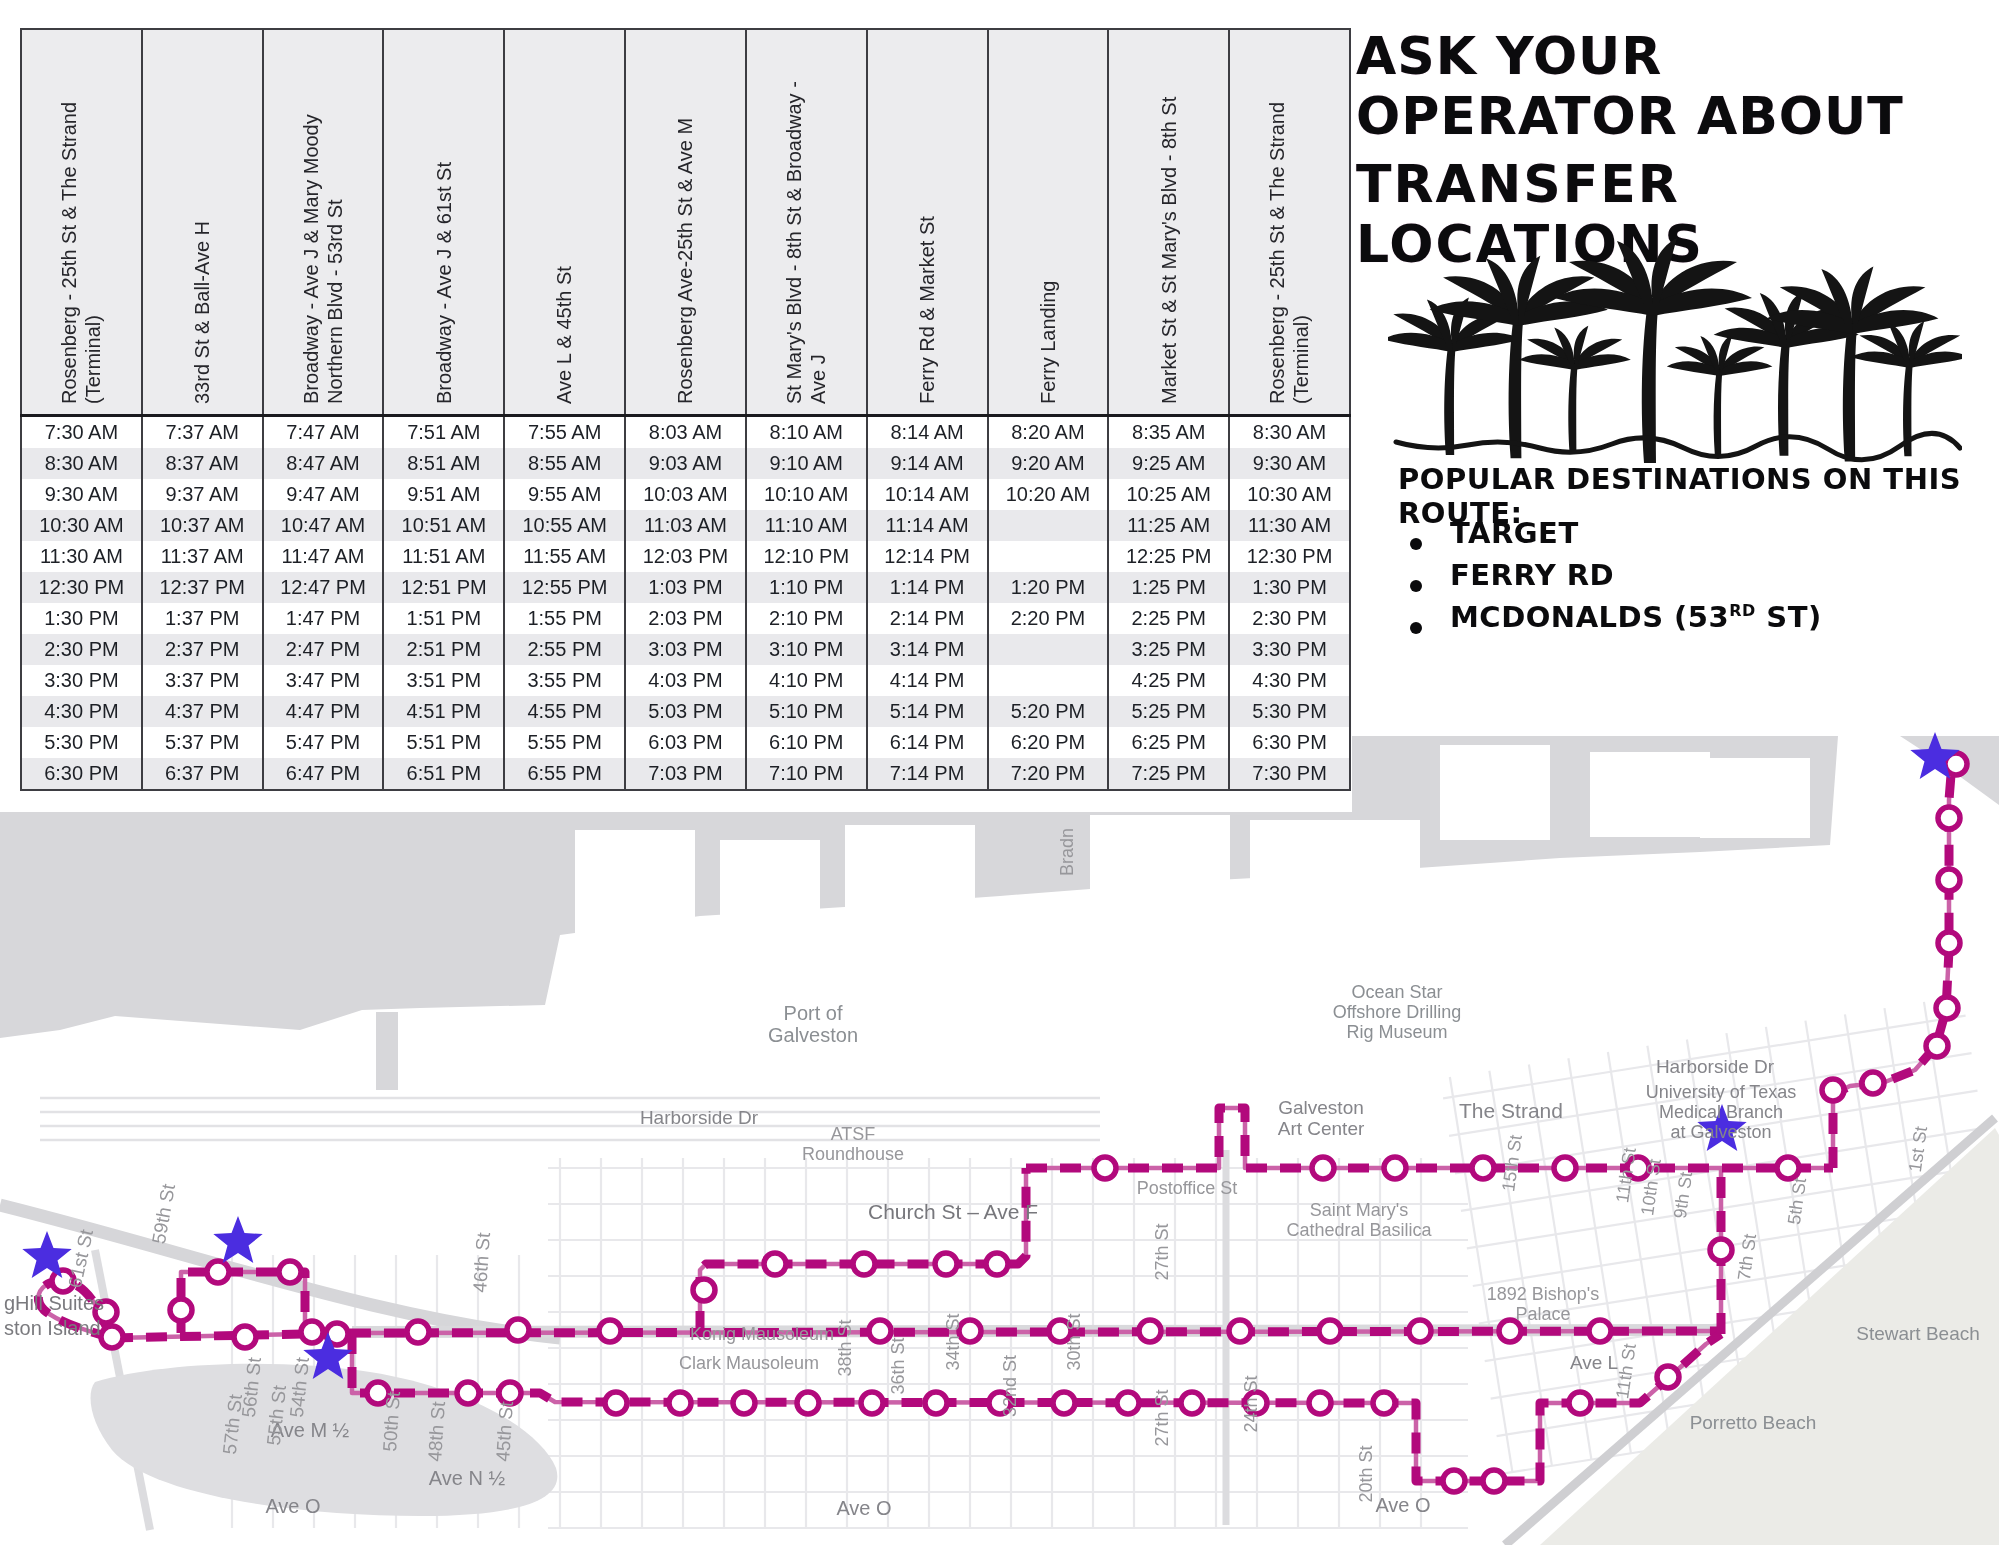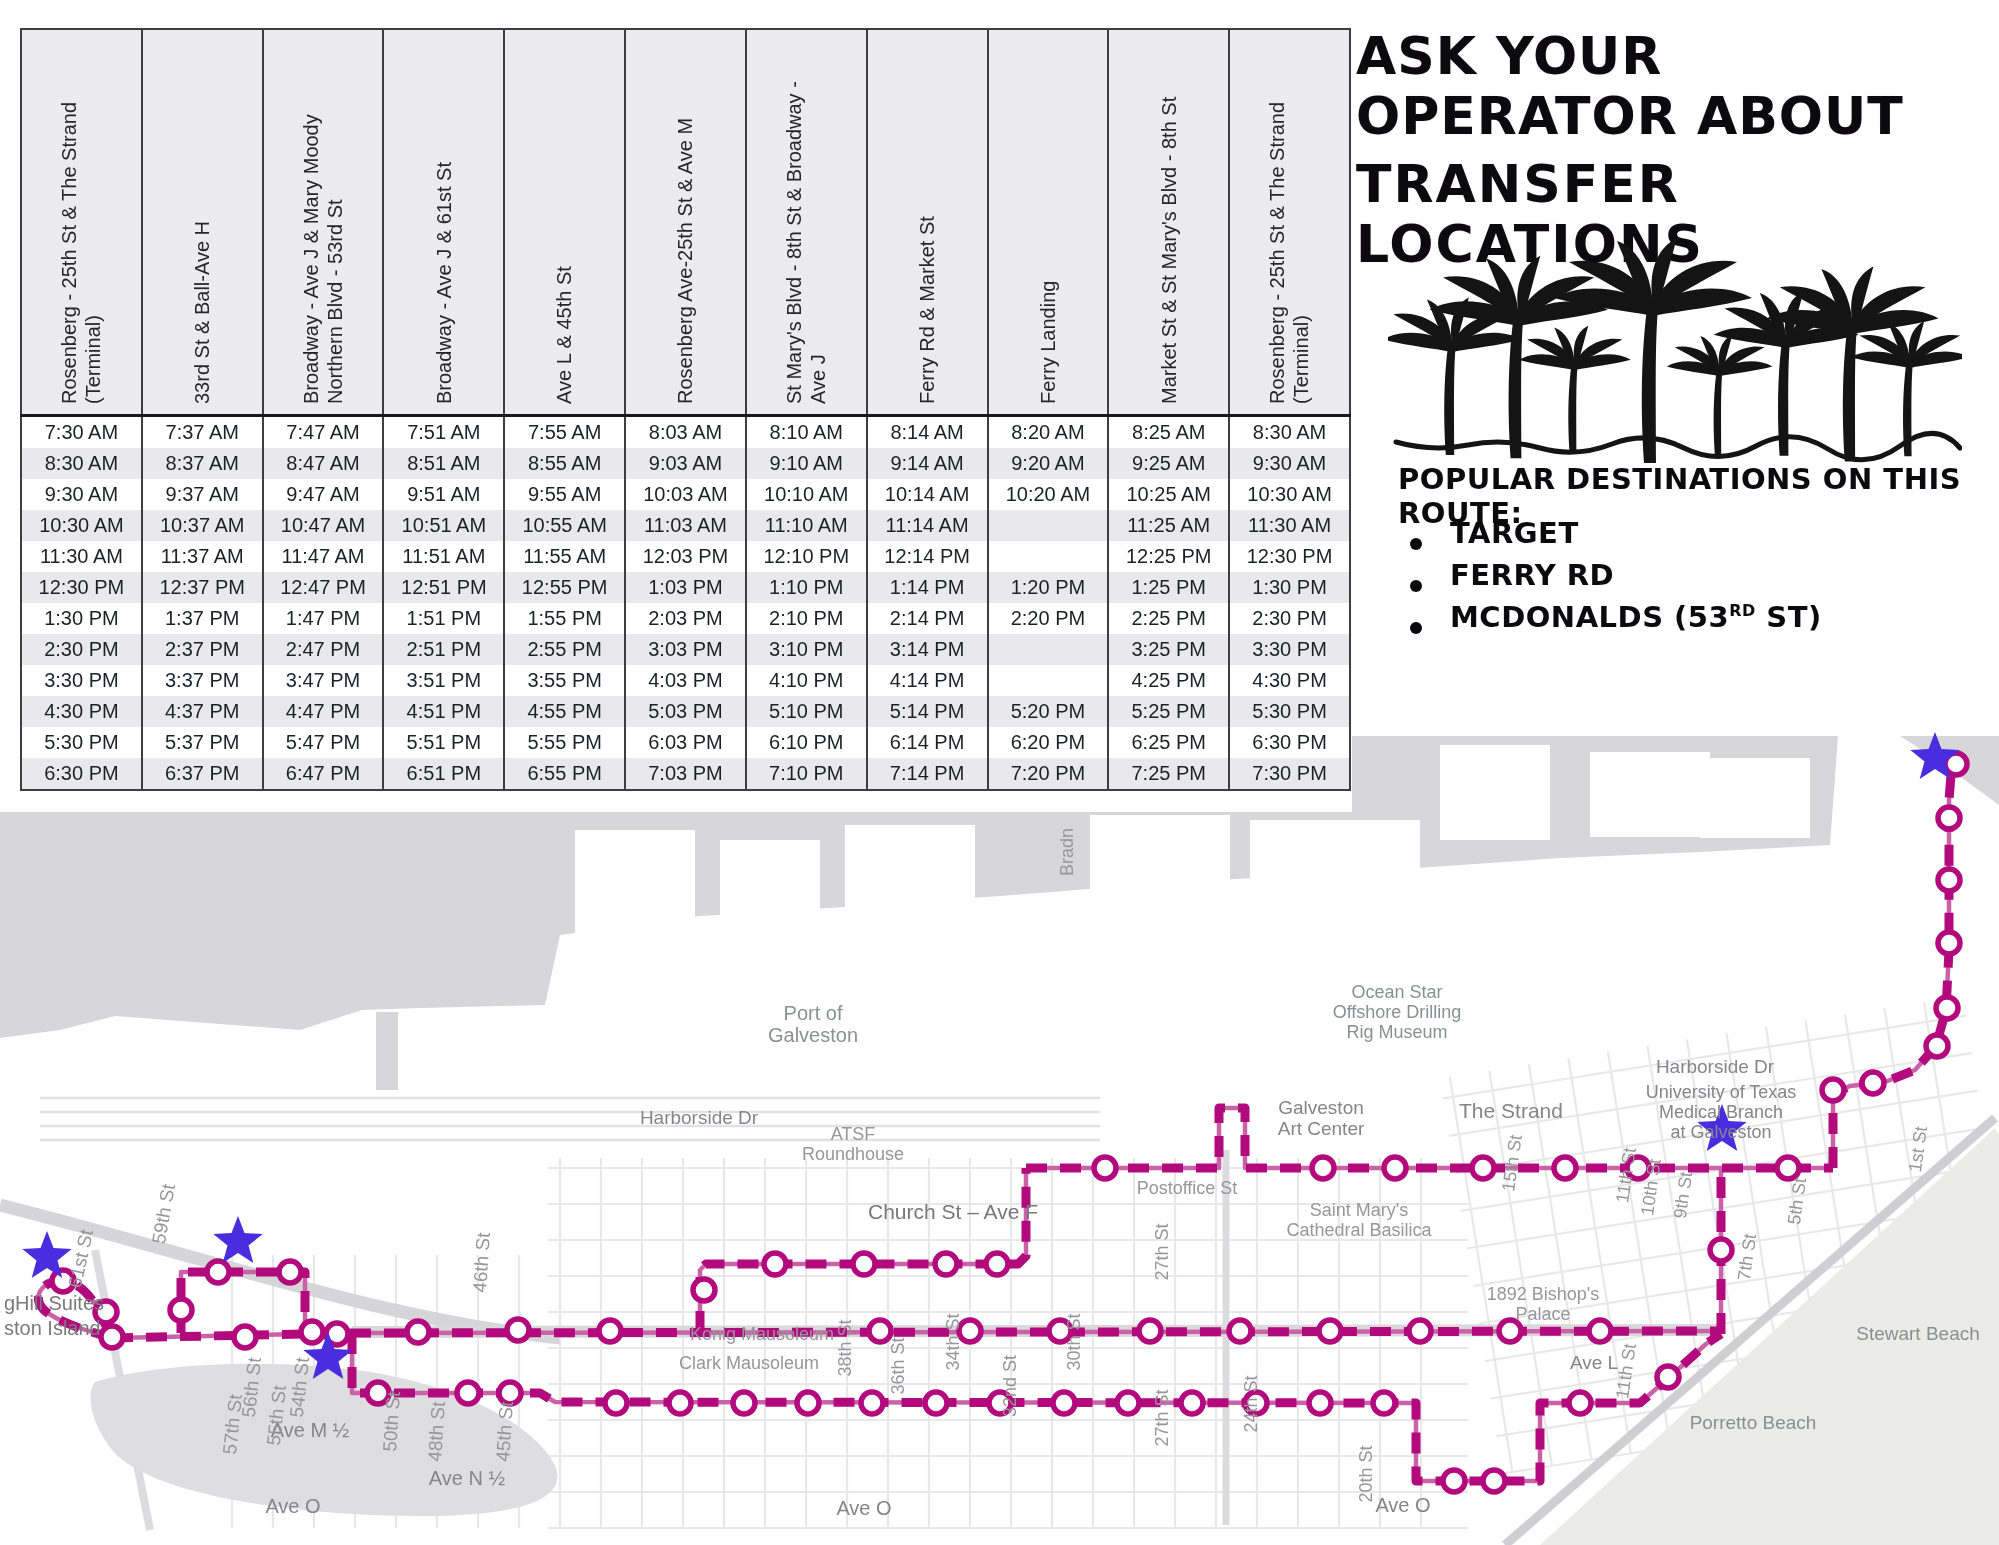--- a/index.html
+++ b/index.html
@@ -295,7 +295,7 @@
           <td>8:10 AM</td>
           <td>8:14 AM</td>
           <td>8:20 AM</td>
-          <td>8:25 AM</td>
+          <td>8:35 AM</td>
           <td>8:30 AM</td>
         </tr>
         <tr>

